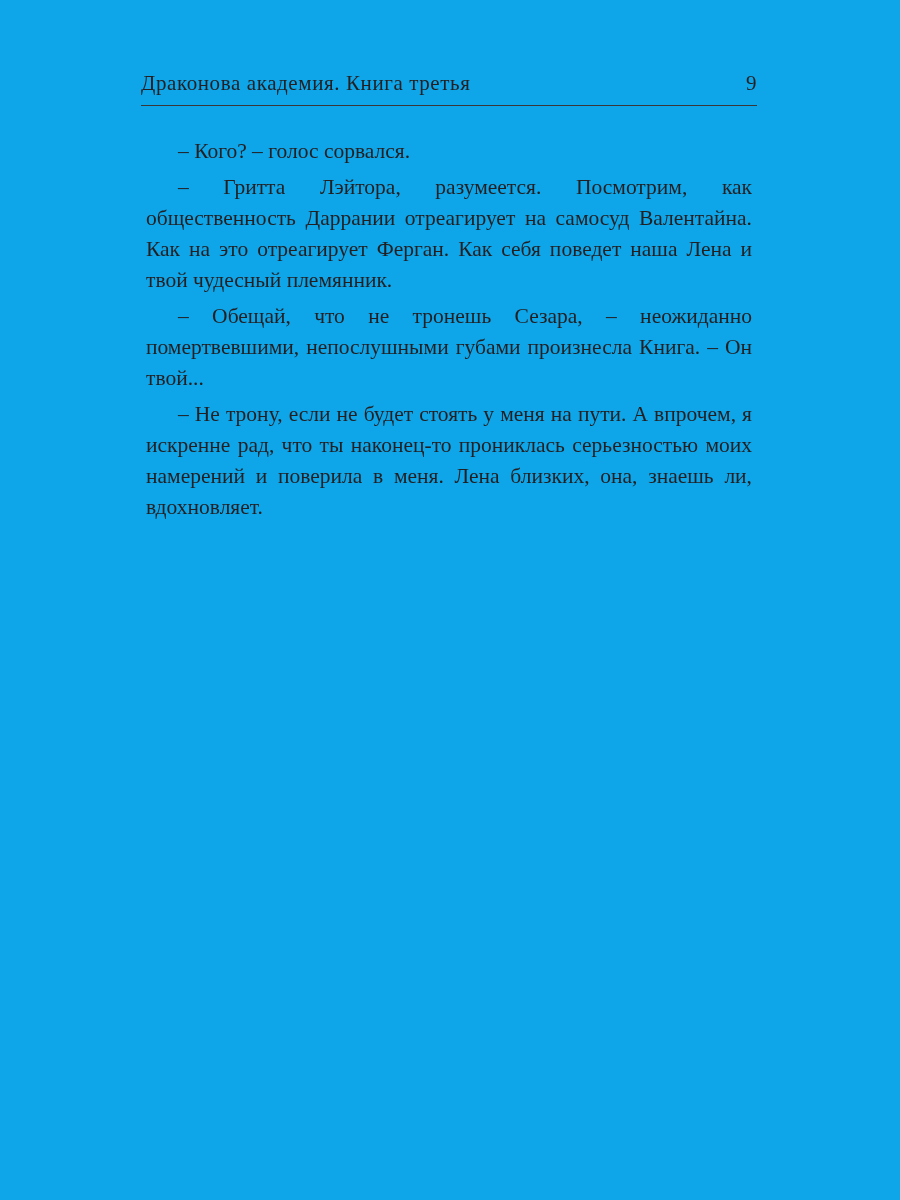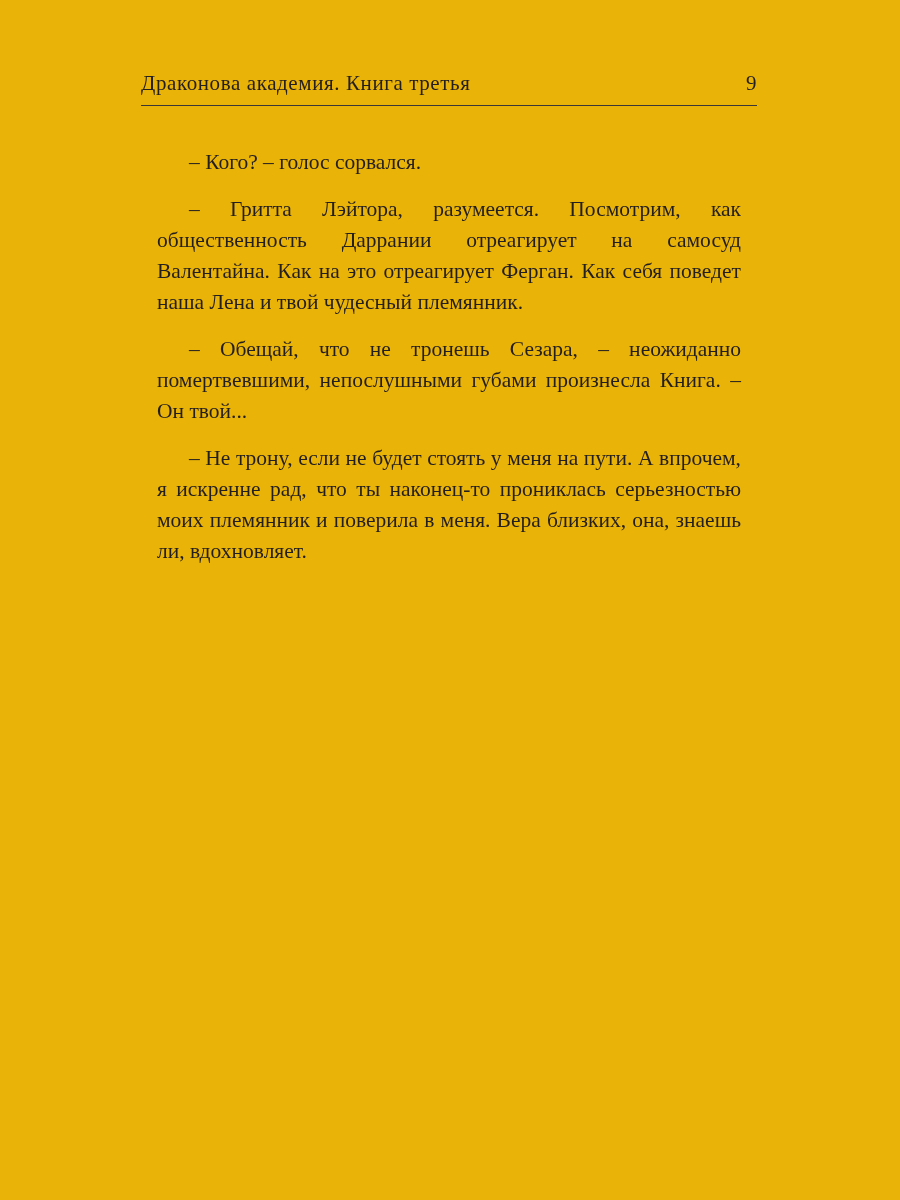--- a/index.html
+++ b/index.html
@@ -6,7 +6,7 @@
   body { width: 900px; height: 1200px; position: relative; overflow: hidden; }
   .page {
     position: absolute; left: 0; top: 0; width: 900px; height: 1200px;
-    background: #eab308; color: #231f20;
+    background: #0ea5e9; color: #231f20;
     font-family: "Liberation Serif", "DejaVu Serif", serif;
   }
   .running-head {

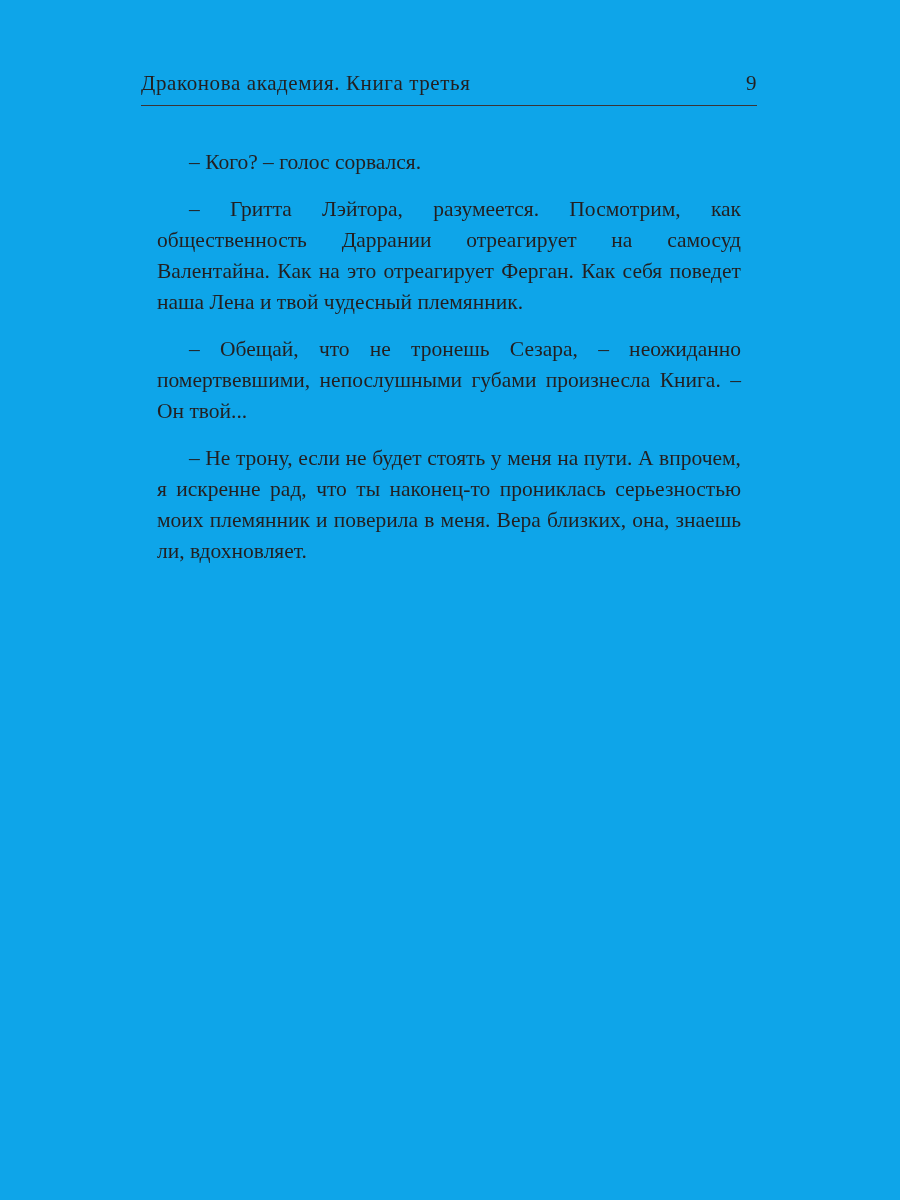--- a/index.html
+++ b/index.html
@@ -23,7 +23,7 @@
     position: absolute; left: 141px; top: 131px; width: 616px;
     font-size: 21.5px; line-height: 31px; text-align: justify;
   }
-  .body-text p { margin: 16px; text-indent: 32px; hyphens: manual; }
+  .body-text p { margin: 5px; text-indent: 32px; hyphens: manual; }
 </style>
 </head>
 <body>

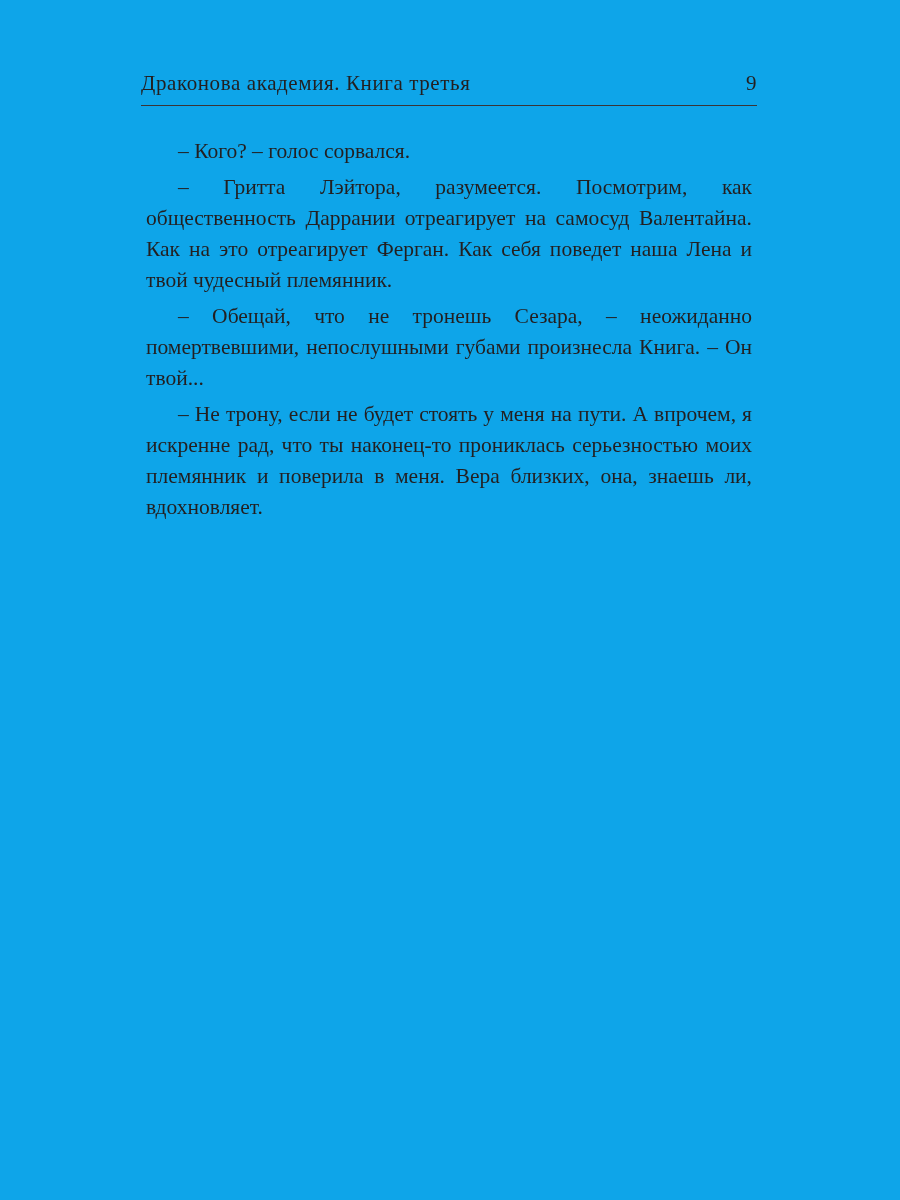--- a/index.html
+++ b/index.html
@@ -39,7 +39,7 @@
     <p>– Кого? – голос сорвался.</p>
     <p>– Гритта Лэйтора, разумеется. Посмотрим, как общественность Даррании отреагирует на самосуд Валентайна. Как на это отреагирует Ферган. Как себя поведет наша Лена и твой чудесный племянник.</p>
     <p>– Обещай, что не тронешь Сезара, – неожиданно помертвевшими, непослушными губами произнесла Книга. – Он твой...</p>
-    <p>– Не трону, если не будет стоять у меня на пути. А впрочем, я искренне рад, что ты наконец-то прониклась серьезностью моих племянник и поверила в меня. Вера близких, она, знаешь ли, вдохновляет.</p>
+    <p>– Не трону, если не будет стоять у меня на пути. А впрочем, я искренне рад, что ты наконец-то прониклась серьезностью моих намерений и поверила в меня. Лена близких, она, знаешь ли, вдохновляет.</p>
   </div>
 </div>
 

